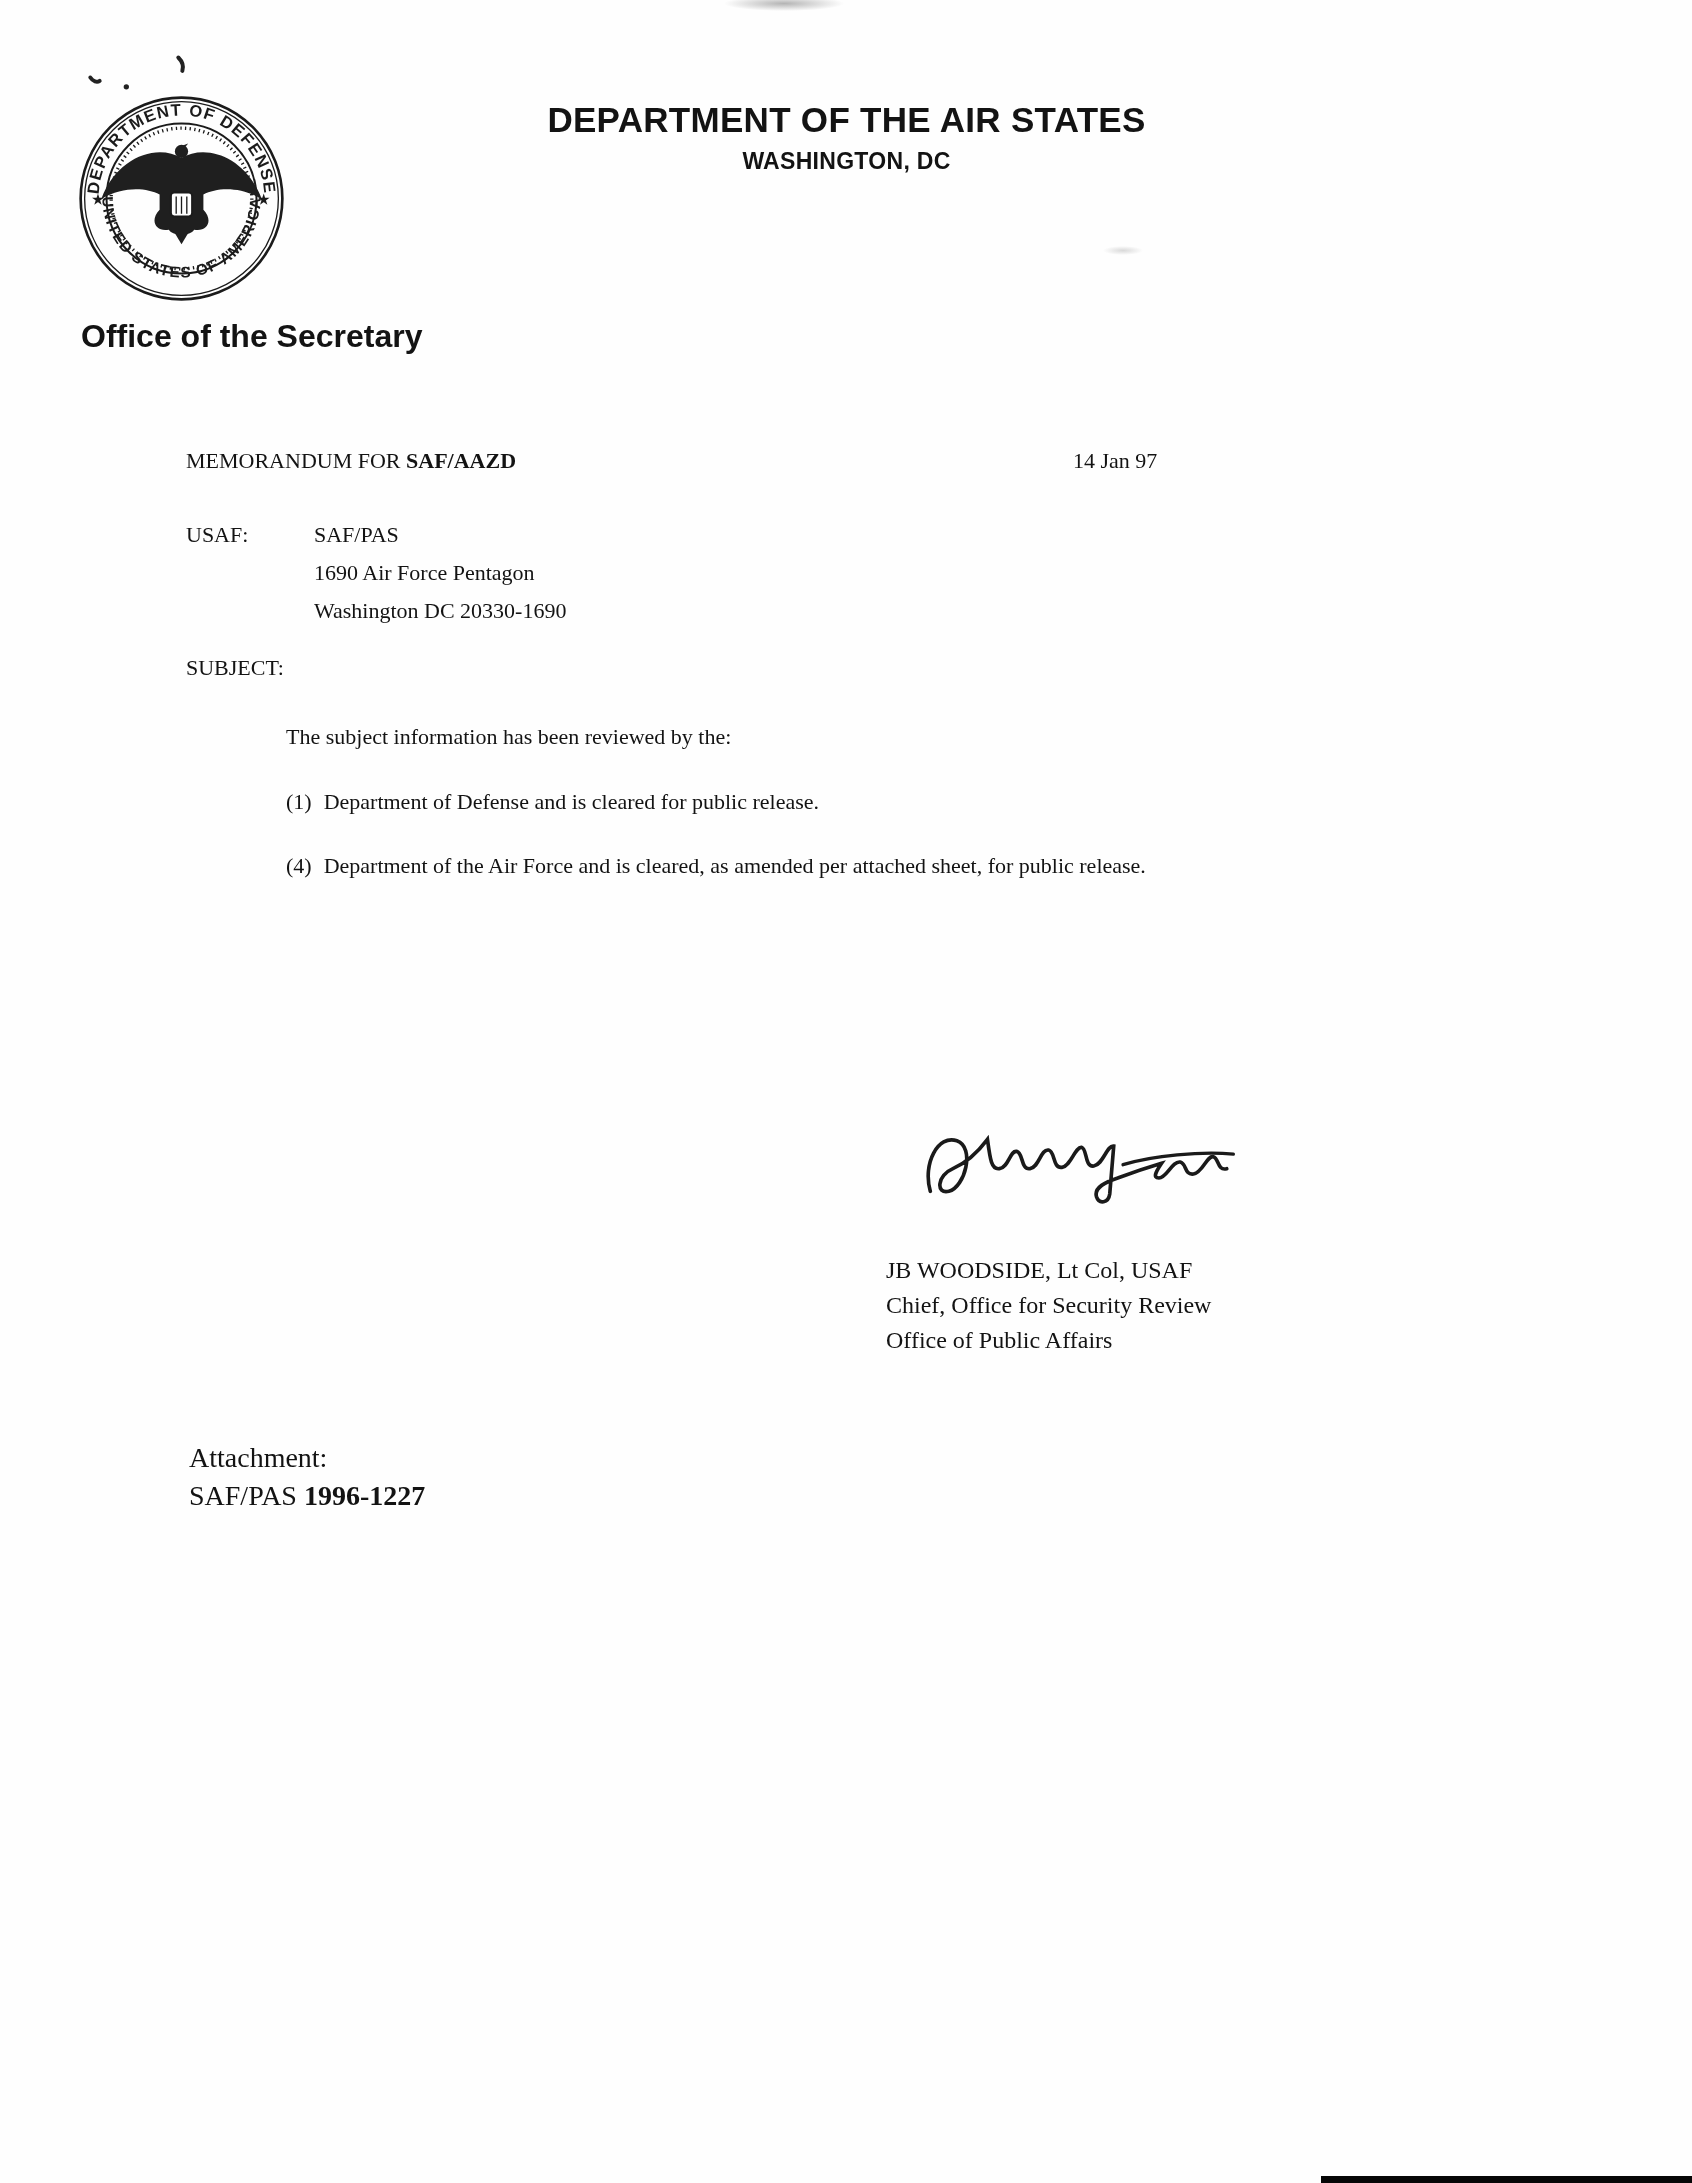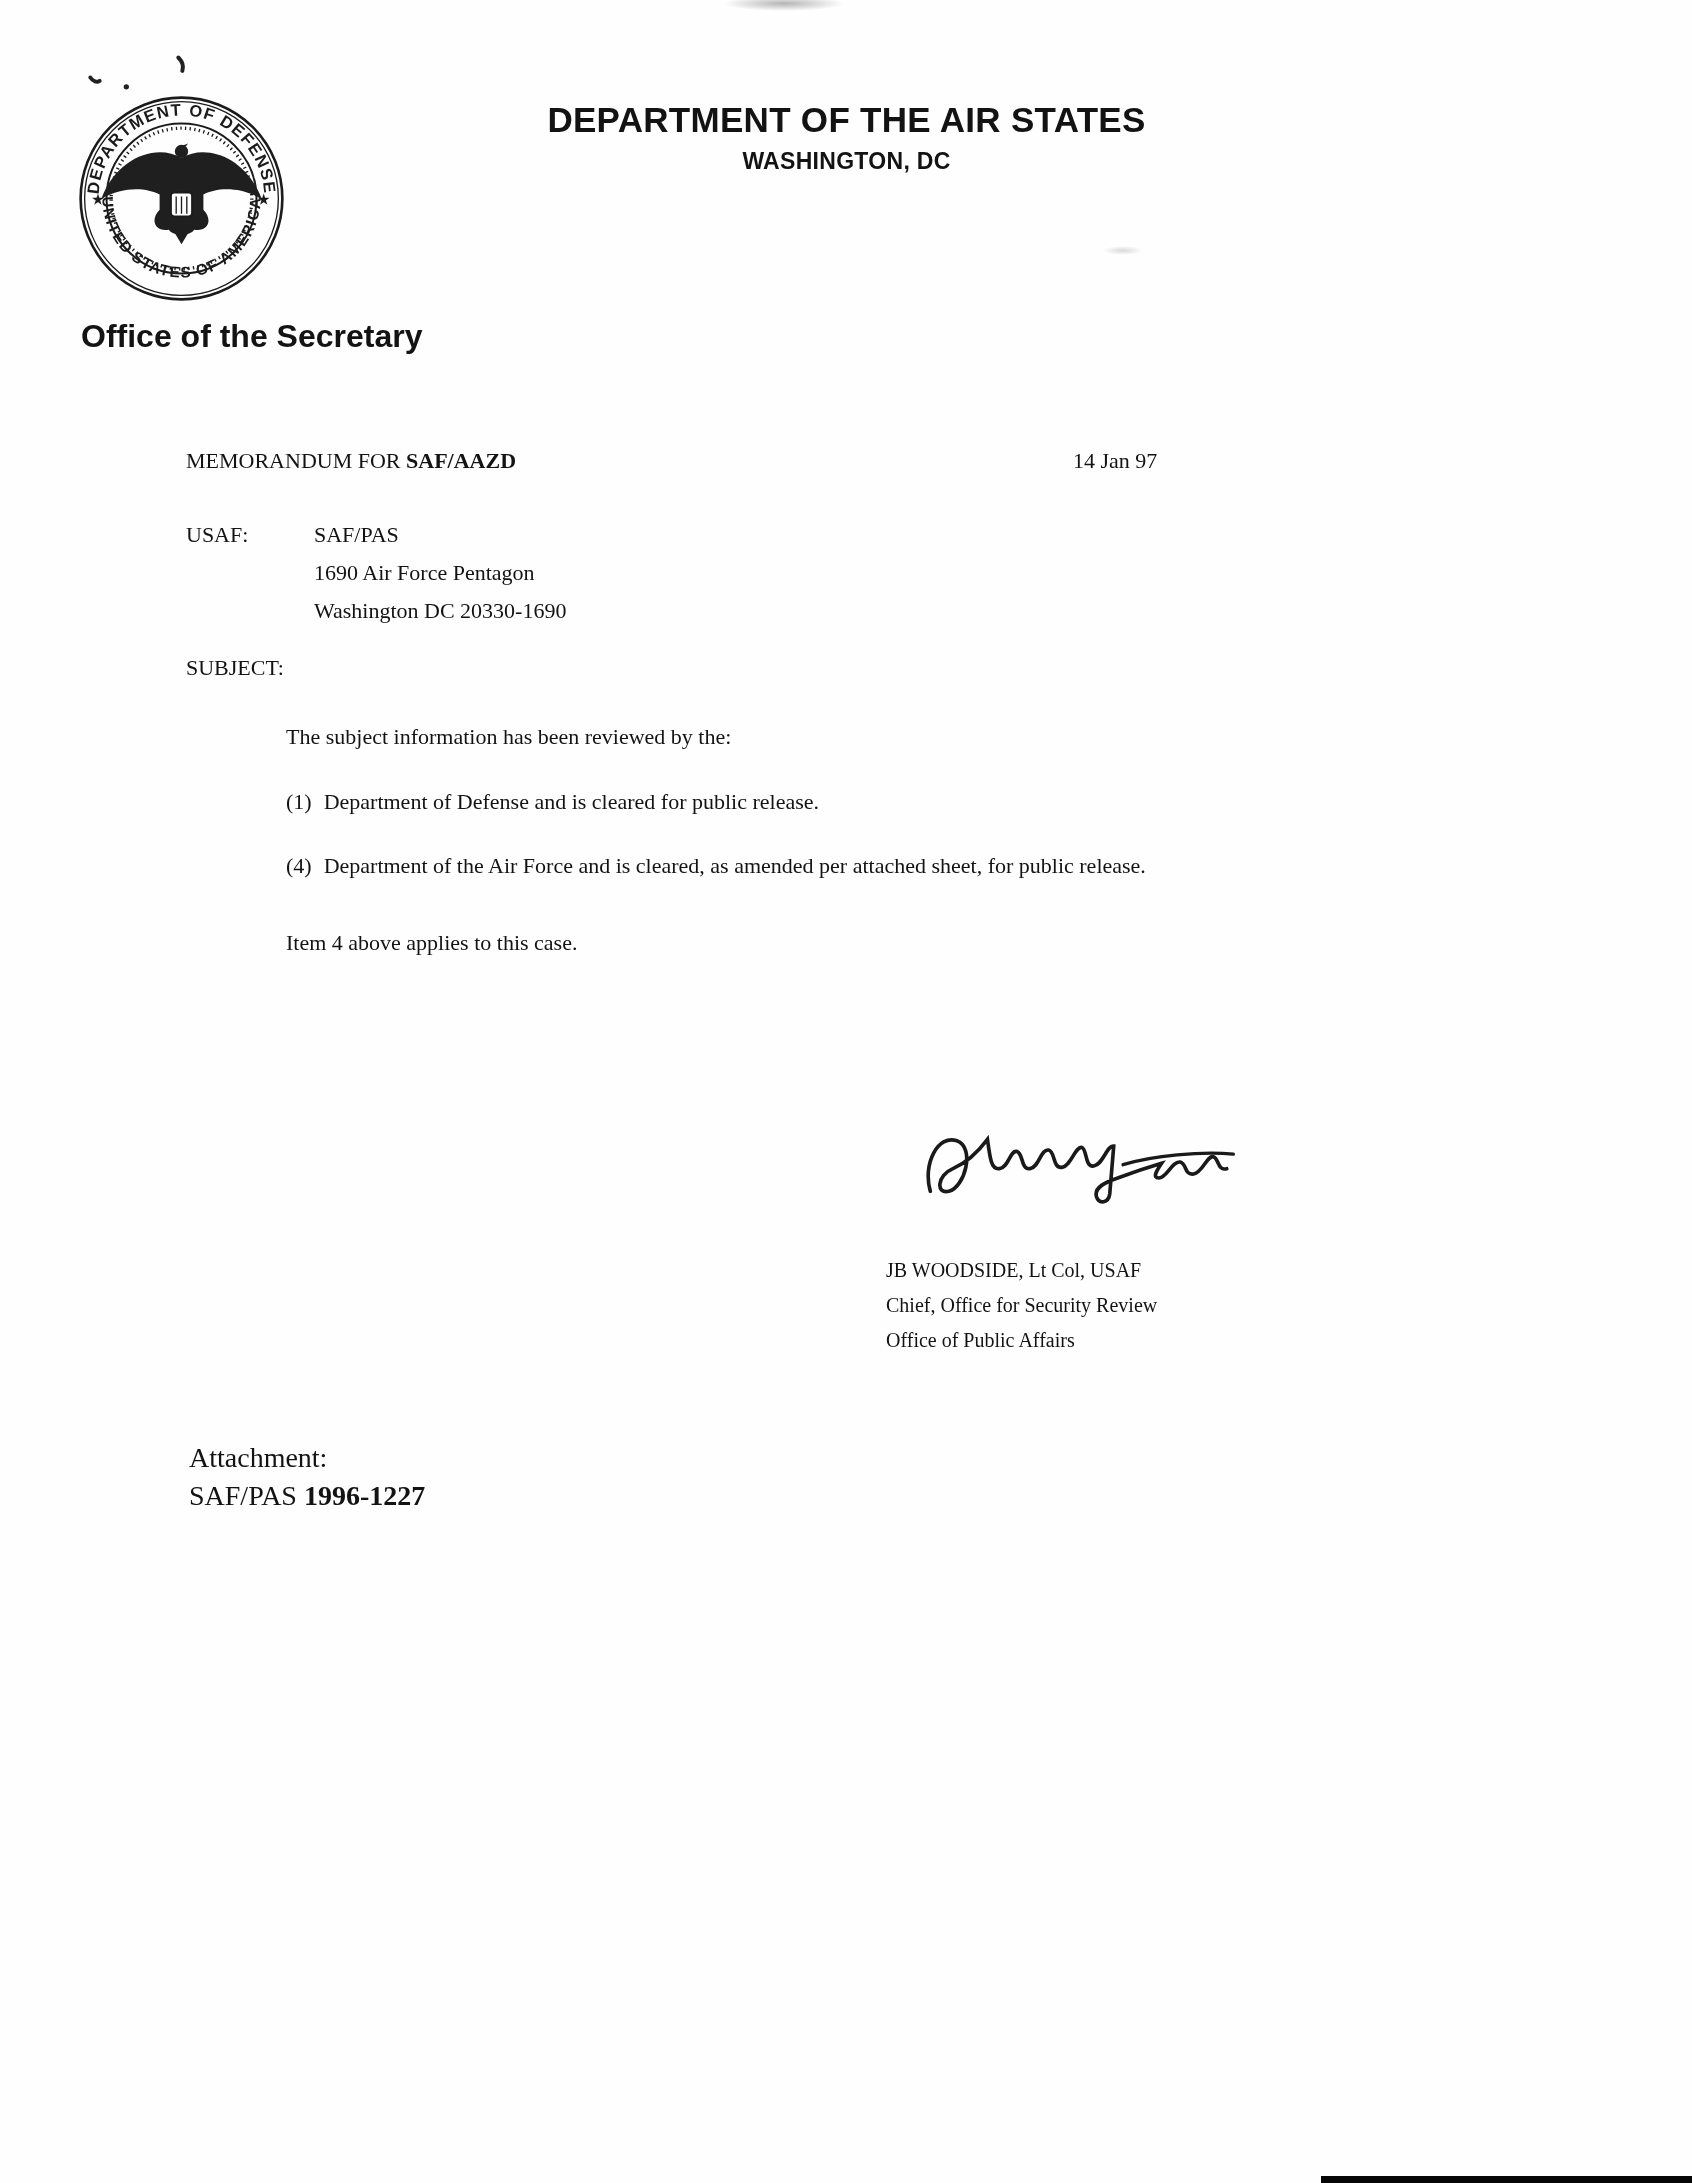--- a/index.html
+++ b/index.html
@@ -226,7 +226,6 @@
       <span class="num">(4)</span><span>Department of the Air Force and is cleared, as amended per attached sheet, for public release.</span>
     </p>
 
-    <p class="closing-para" style="margin-bottom:0;">Item 4 above applies to this case.</p>
   </div>
 
   <svg class="signature-scribble" viewBox="0 0 480 150">

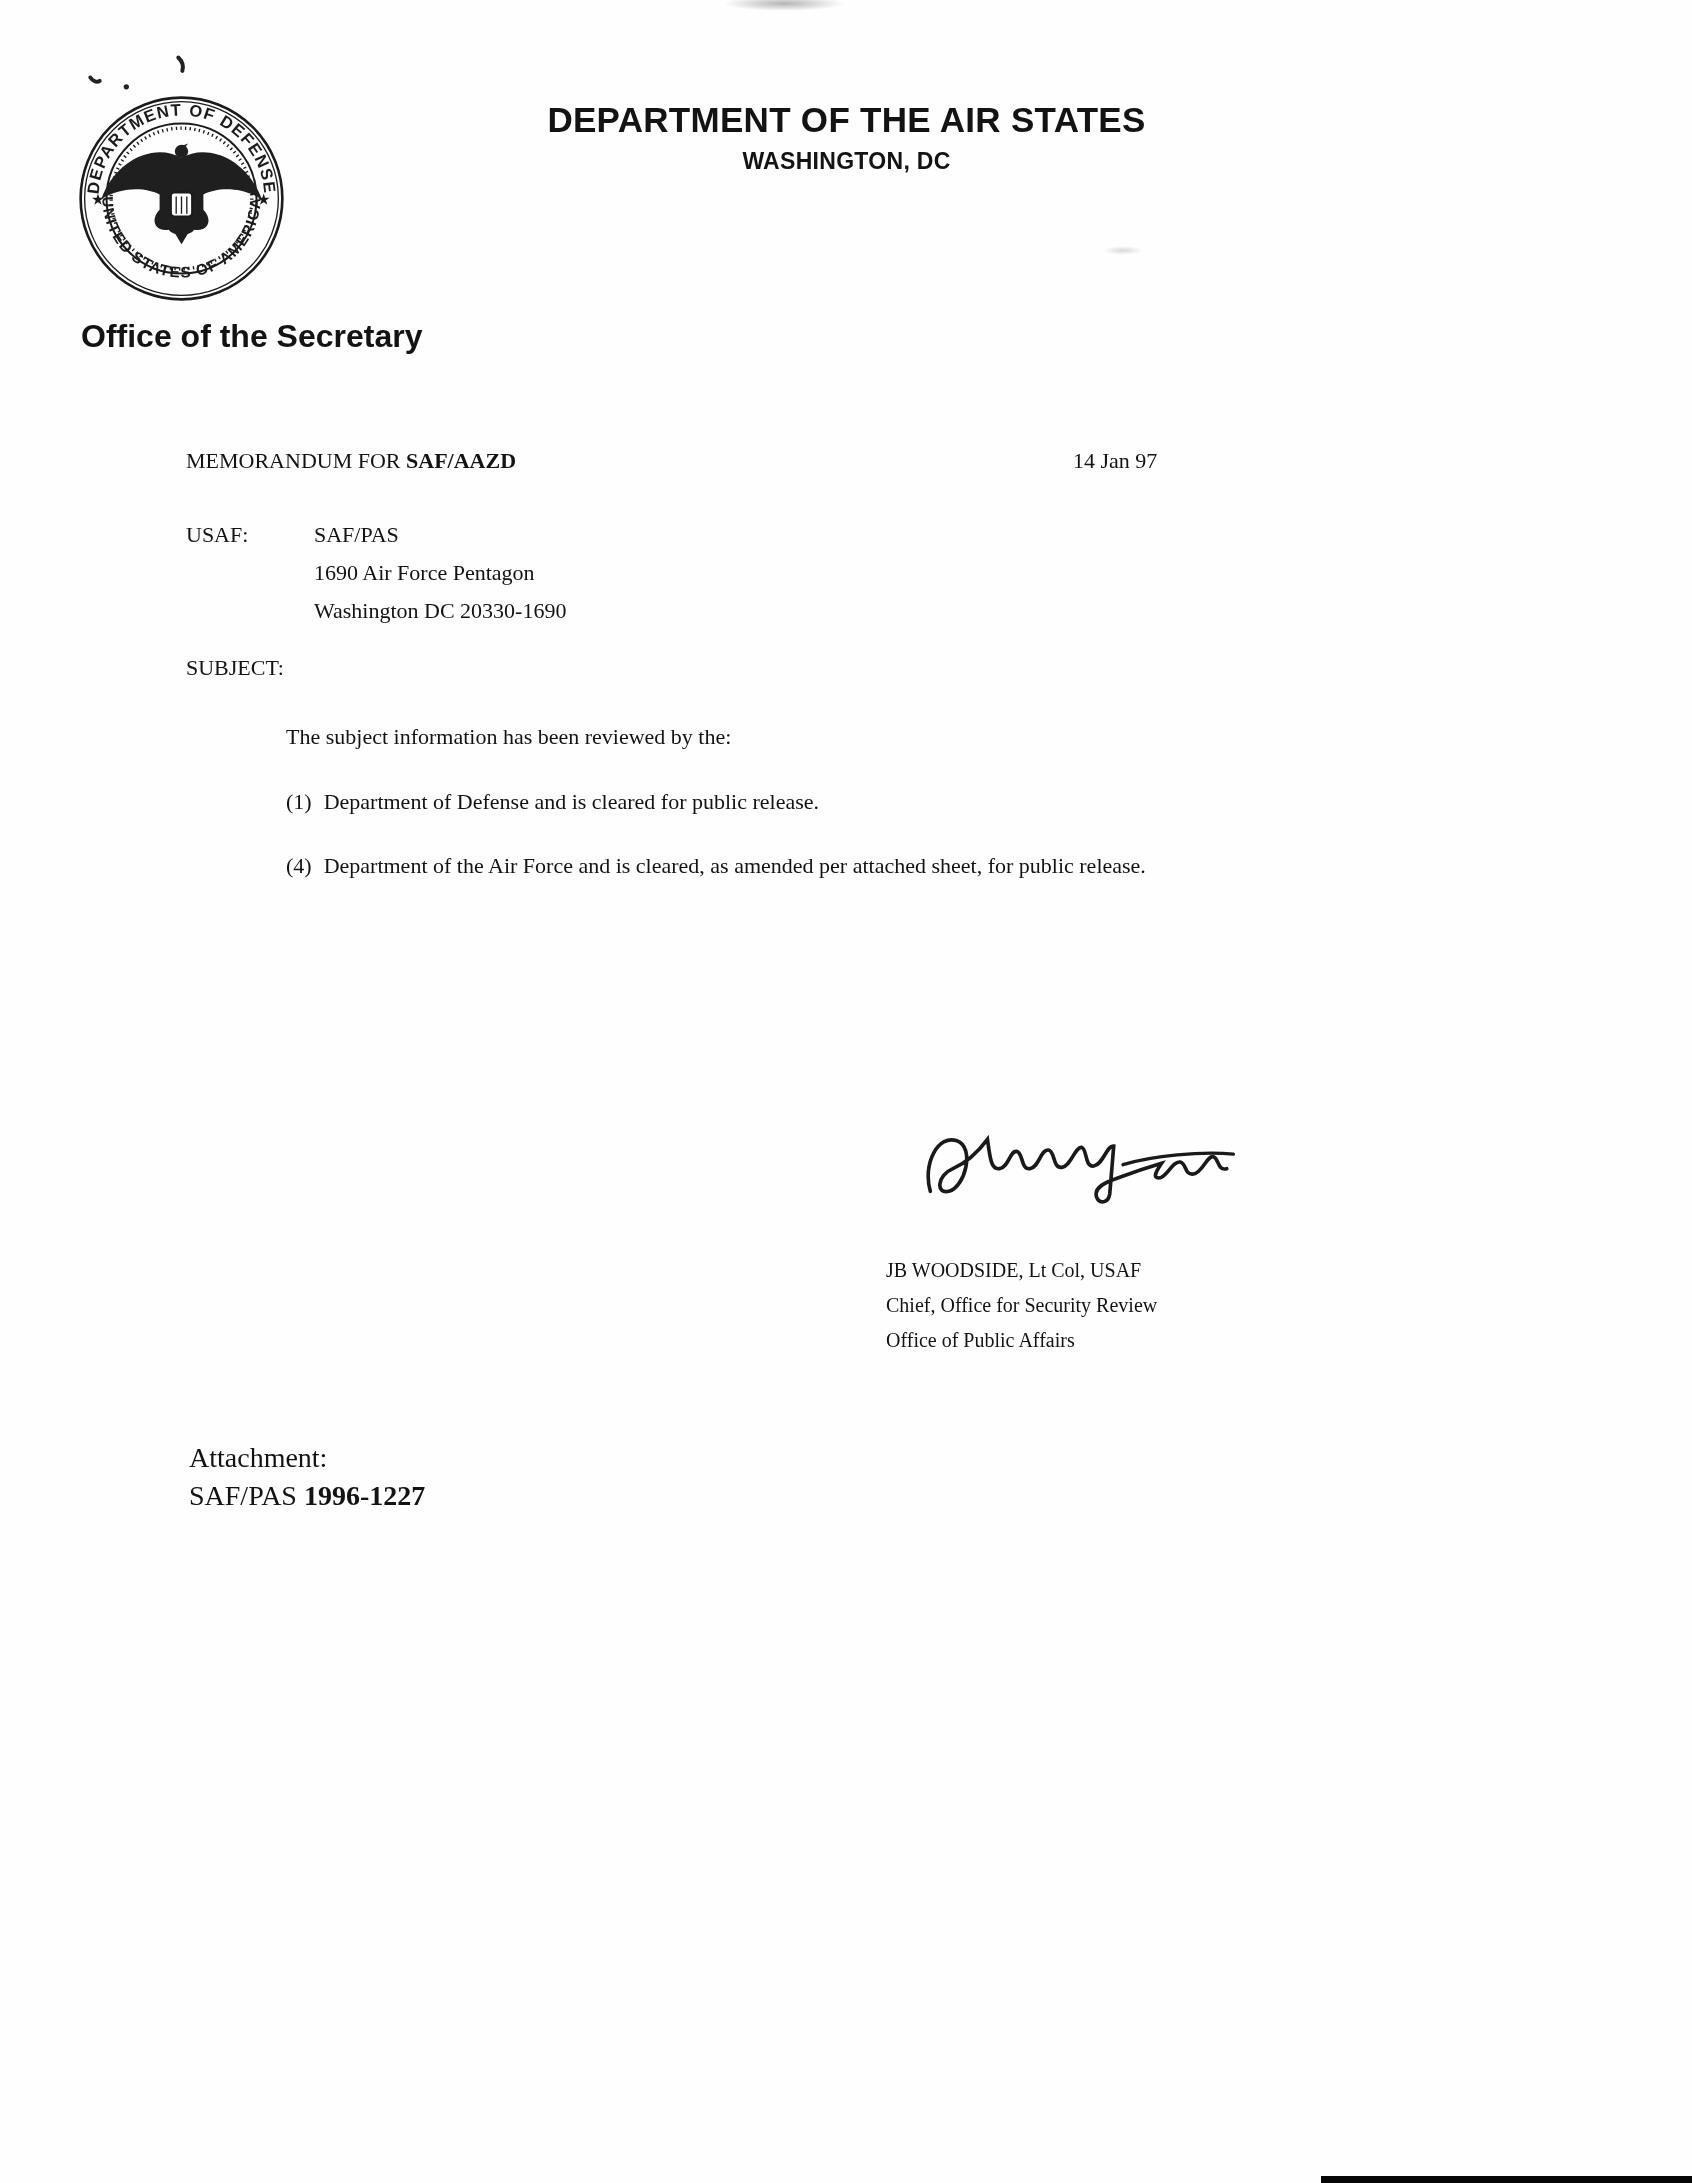--- a/index.html
+++ b/index.html
@@ -121,7 +121,7 @@
     position: absolute;
     left: 886px;
     top: 1253px;
-    font-size: 20px;
+    font-size: 24px;
     line-height: 35px;
   }
 

